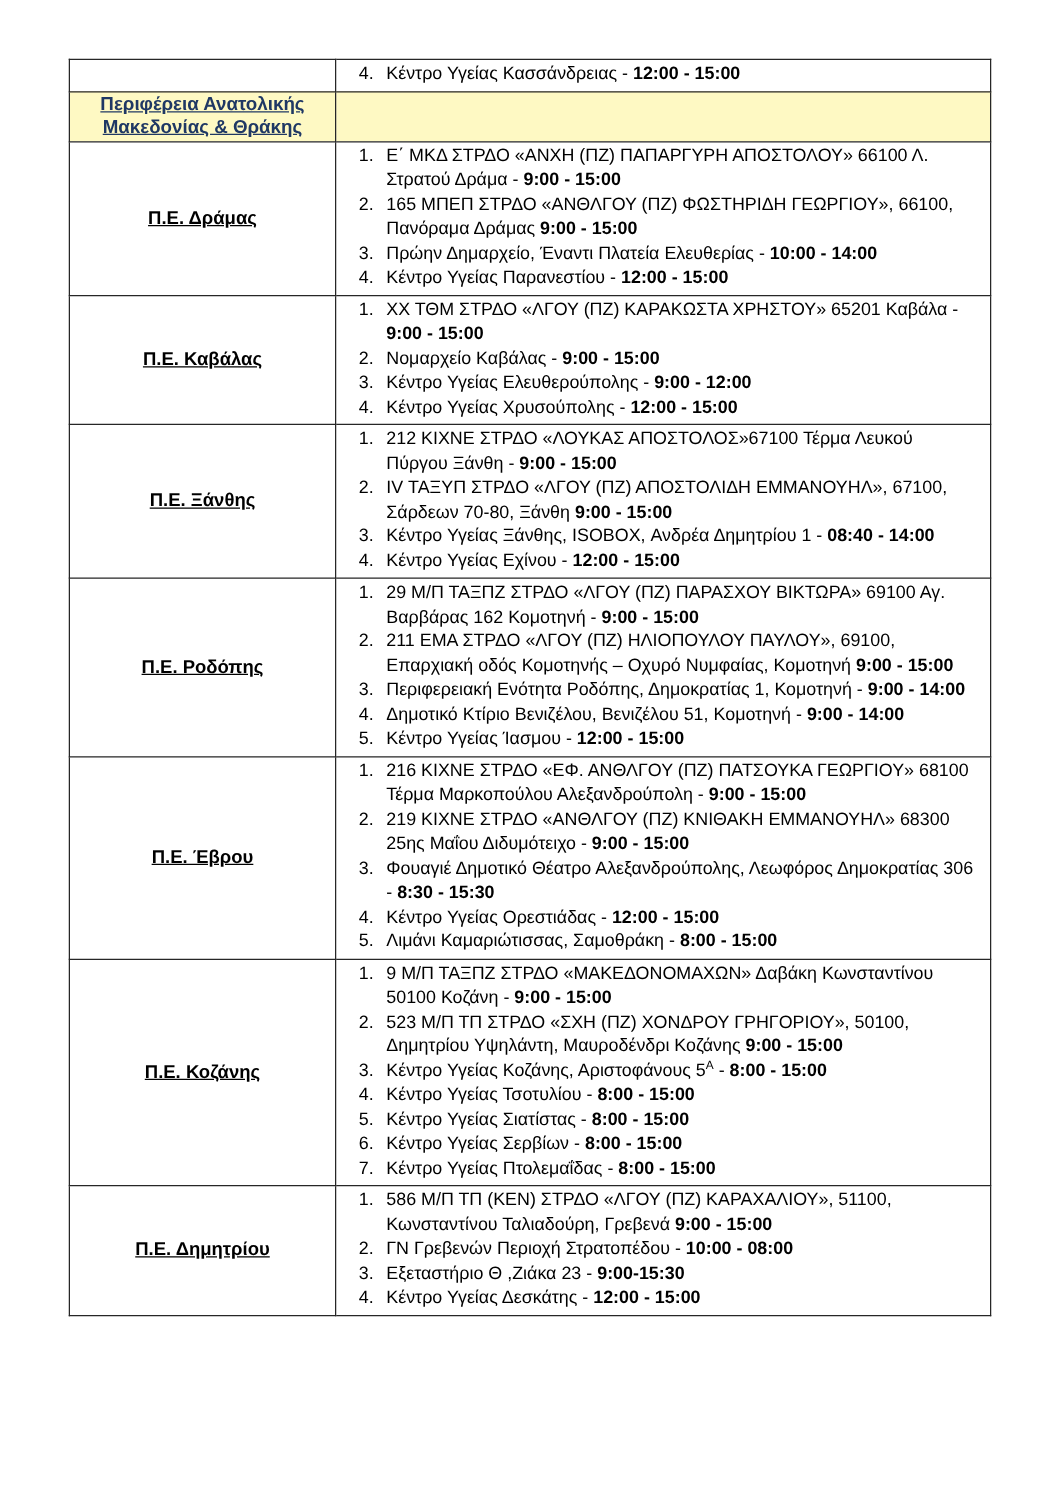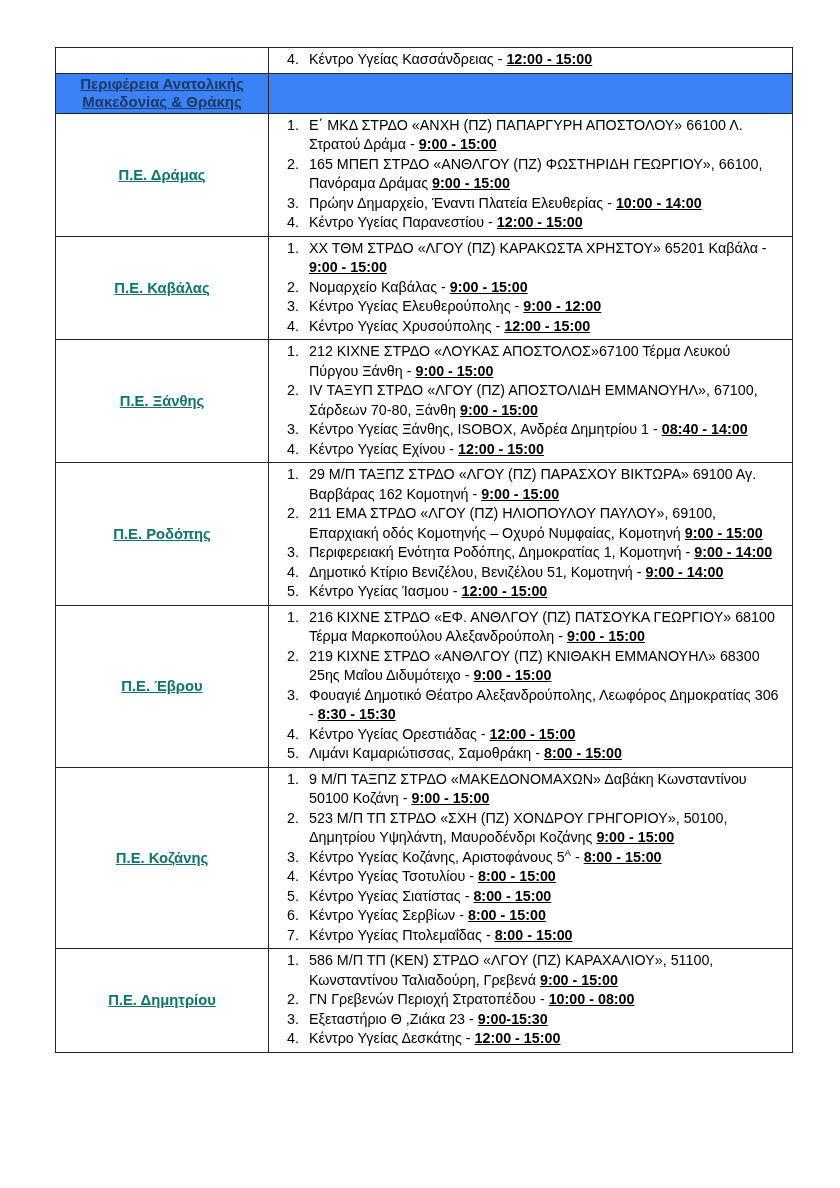--- a/index.html
+++ b/index.html
@@ -54,7 +54,7 @@
   }
   .item { position: relative; padding-left: 22px; }
   .item .num { position: absolute; left: 0; top: 0; }
-  .time { font-weight: bold; text-decoration: underline; }
+  .time { font-weight: bold; }
   .item sup { font-size: 9.5px; line-height: 0; vertical-align: super; }
 </style>
 </head>

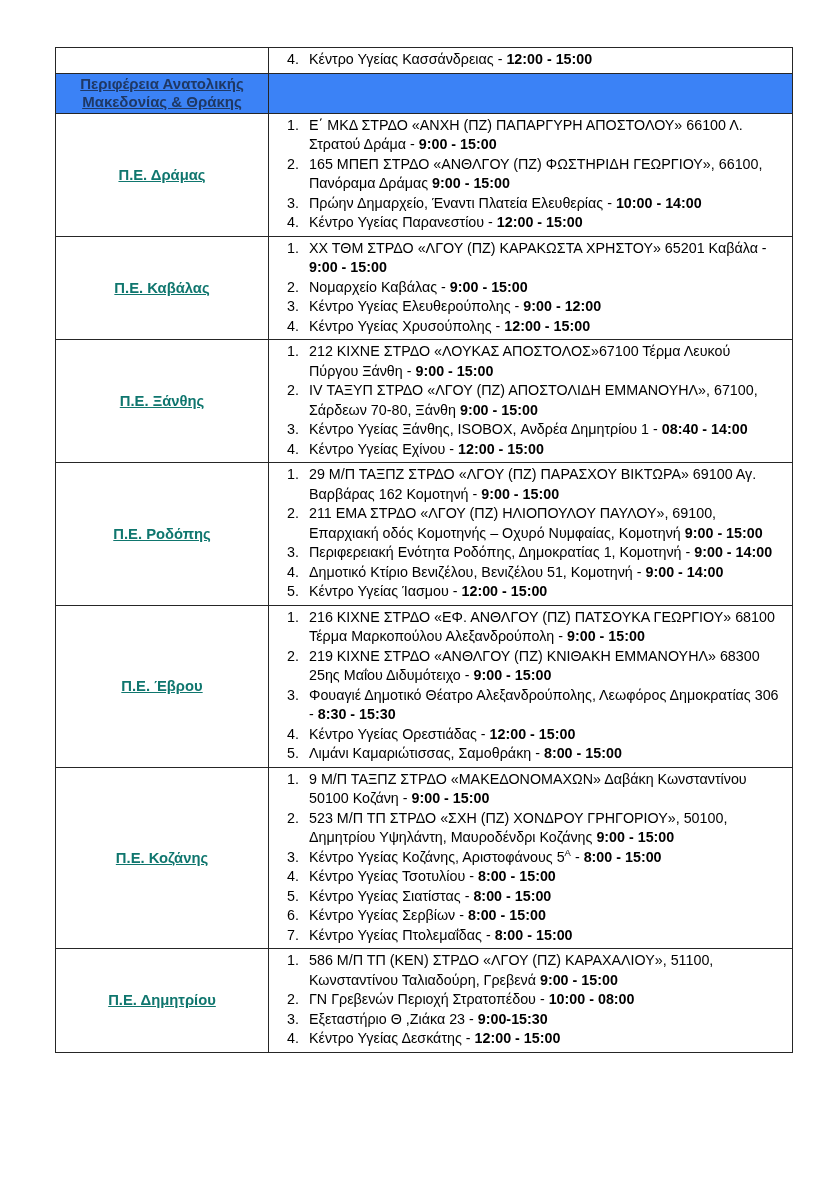--- a/index.html
+++ b/index.html
@@ -34,7 +34,7 @@
     cursor: pointer;
     margin-top: 20px;
   }
-  tr.header-row td { background: #3b82f6; }
+  tr.header-row td { background: #fef9c3; }
   td.header-cell {
     text-align: center;
     padding: 1px 4px;

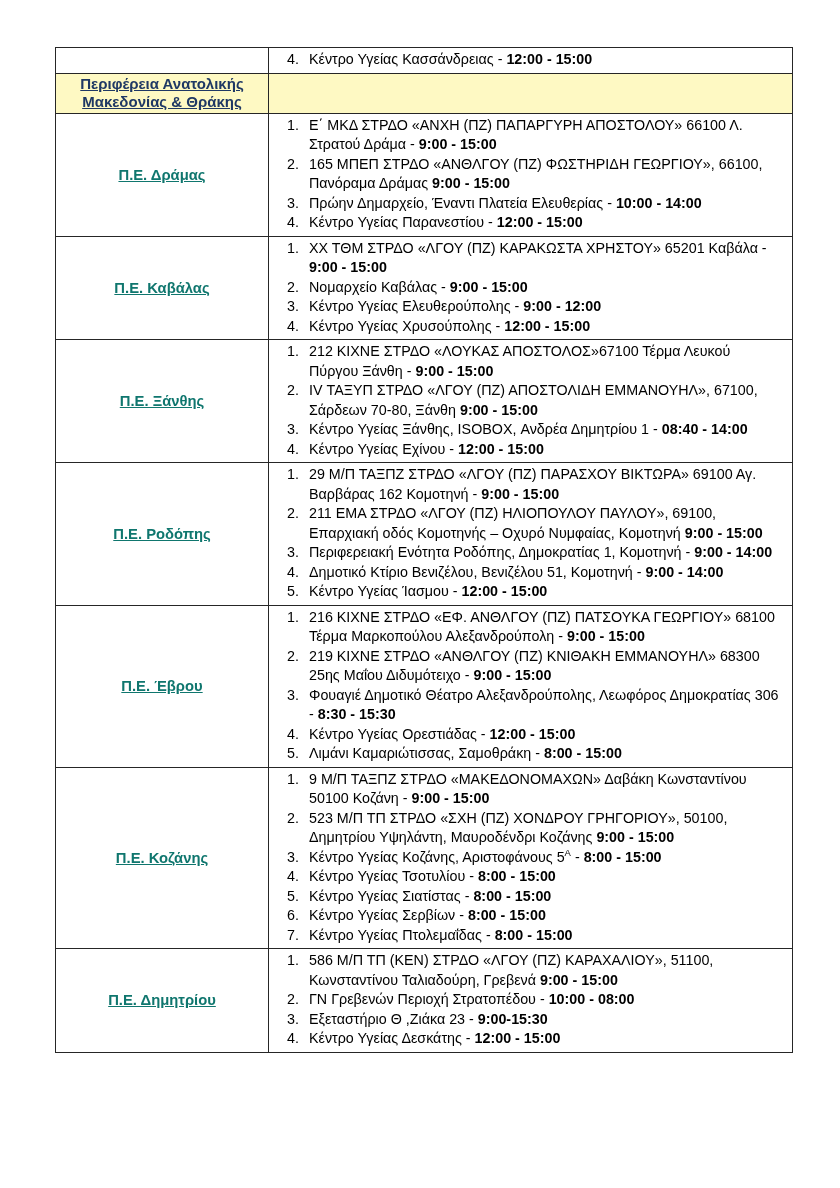--- a/index.html
+++ b/index.html
@@ -27,7 +27,7 @@
     padding: 2px 4px;
   }
   .region-link {
-    color: #0f766e;
+    color: #000000;
     font-weight: bold;
     font-size: 14.8px;
     text-decoration: underline;

